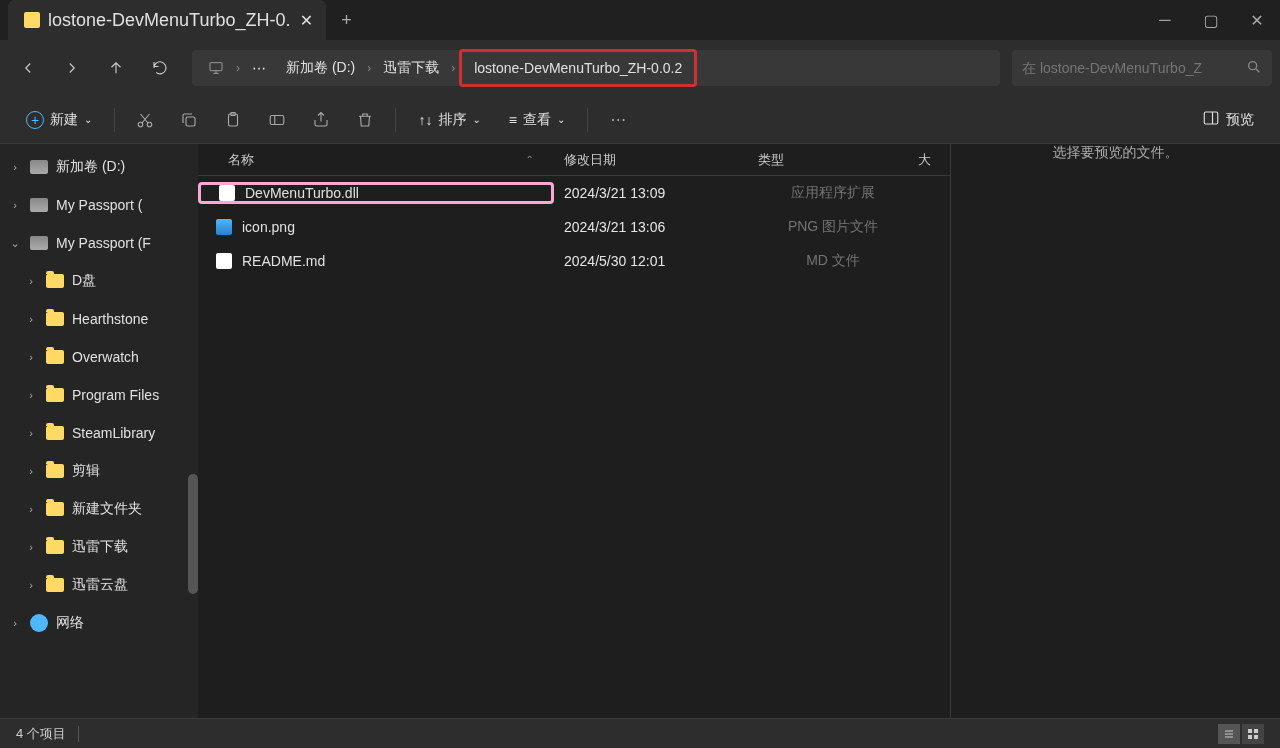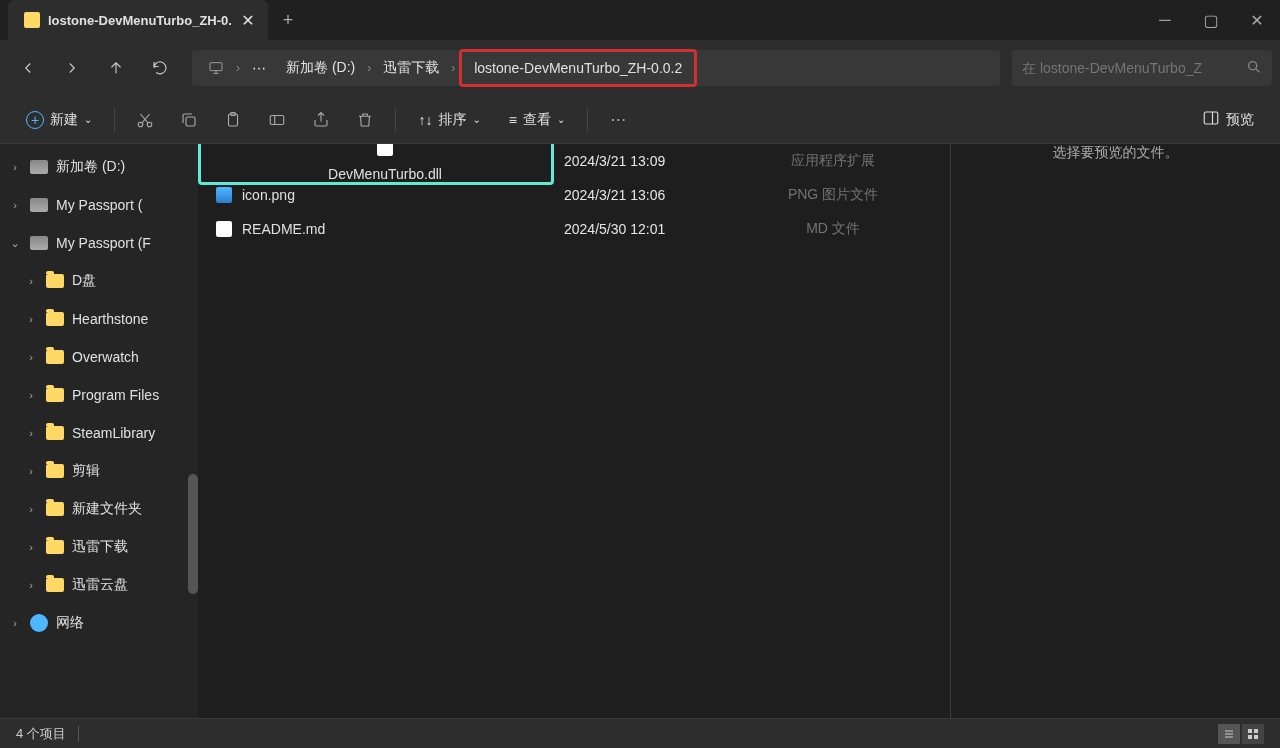--- a/index.html
+++ b/index.html
@@ -8,7 +8,7 @@
 .titlebar { height: 40px; background: #202020; display: flex; align-items: center; }
 .tab { display: flex; align-items: center; height: 40px; background: #2d2d2d; padding: 0 12px 0 16px; border-radius: 6px 6px 0 0; margin-left: 8px; min-width: 260px; }
 .tab-icon { width: 16px; height: 16px; background: #ffd866; border-radius: 2px; margin-right: 8px; }
-.tab-title { font-size: 13px; flex: 1; white-space: nowrap; overflow: hidden; font-weight: bold; }
+.tab-title { font-size: 18px; flex: 1; white-space: nowrap; overflow: hidden; }
 .tab-close { width: 16px; height: 16px; display: flex; align-items: center; justify-content: center; margin-left: 8px; cursor: pointer; }
 .new-tab { width: 40px; height: 40px; display: flex; align-items: center; justify-content: center; cursor: pointer; font-size: 18px; color: #aaa; }
 .window-controls { margin-left: auto; display: flex; }

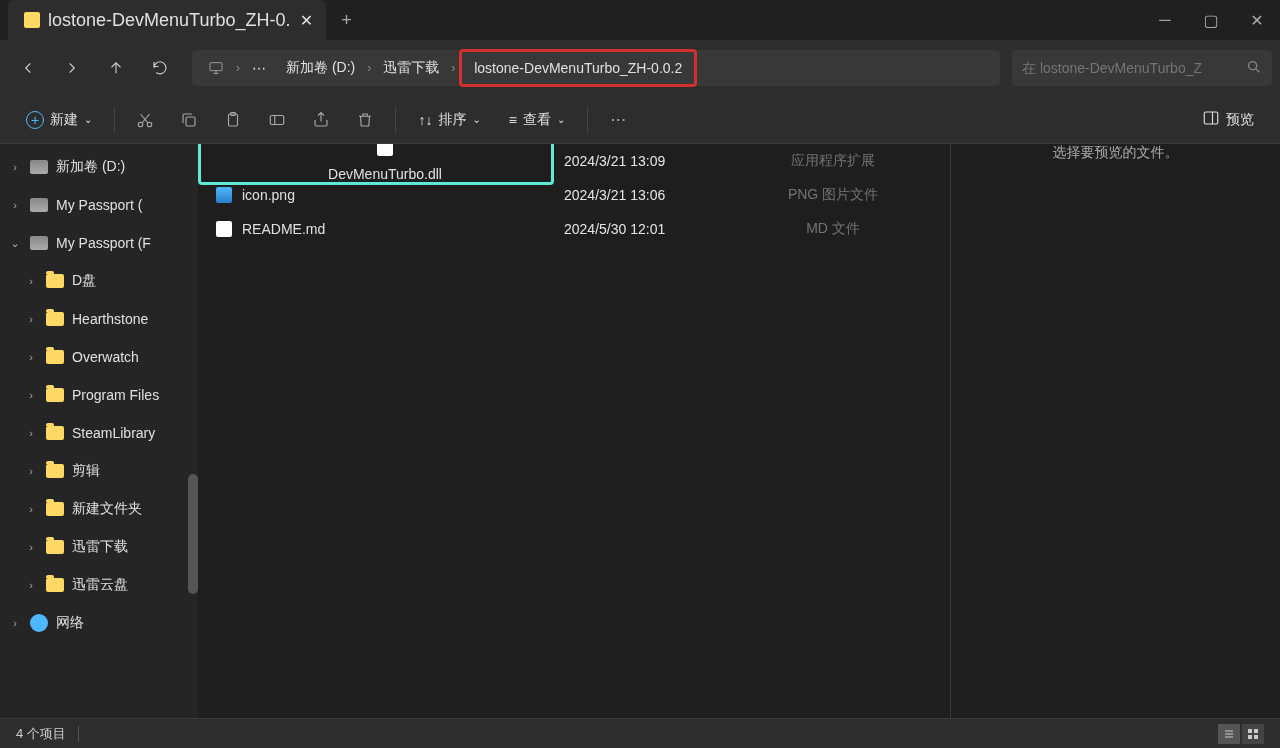--- a/index.html
+++ b/index.html
@@ -265,6 +265,15 @@
       </div>
     </div>
   <div class="content">
+    <div class="col-headers">
+      <div class="col-name">
+          <span>名称</span>
+          <span class="sort-ind">⌃</span>
+        </div>
+      <div class="col-date">修改日期</div>
+      <div class="col-type">类型</div>
+      <div class="col-size">大</div>
+    </div>
     <div class="file-list" id="file-list">
         <div class="file-row">
           <div class="fn-cell hl-file">

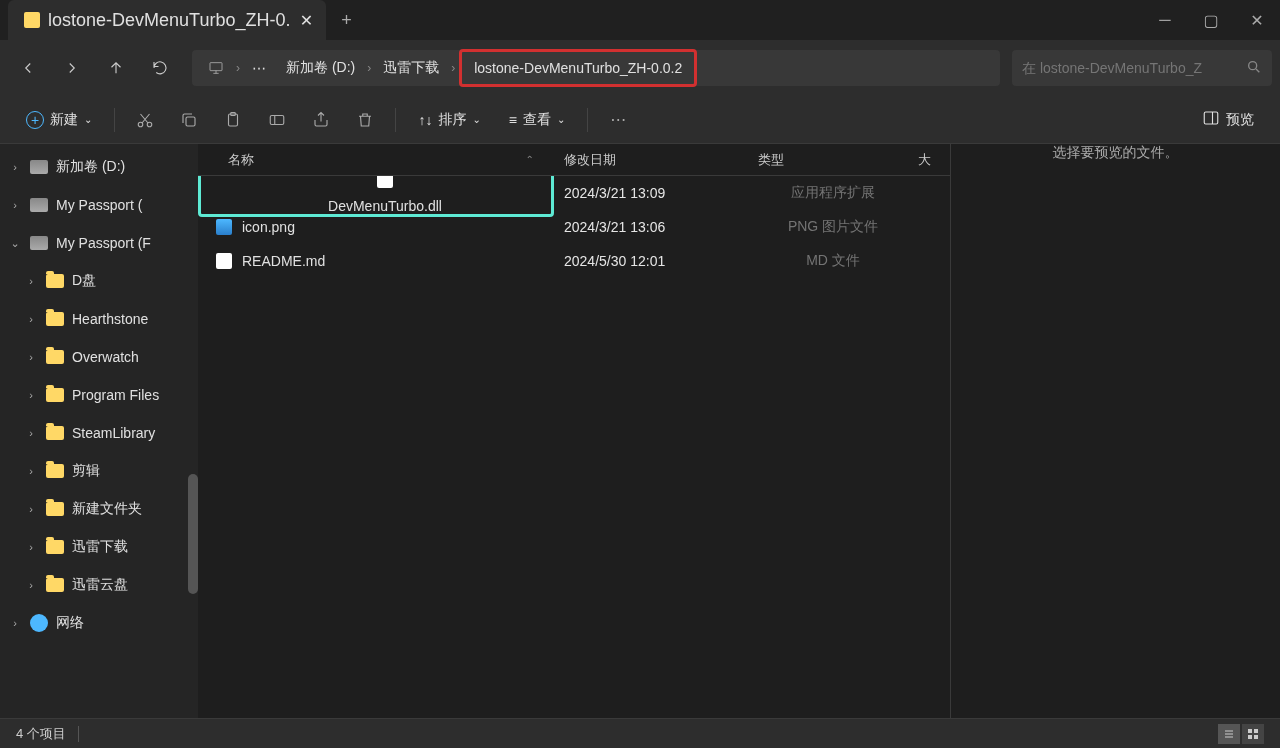--- a/index.html
+++ b/index.html
@@ -55,7 +55,7 @@
 .ft-cell { width: 160px; padding-left: 10px; color: #737373; text-align: center; }
 .file-ic { width: 16px; height: 16px; background: #fff; border-radius: 2px; position: relative; }
 .file-ic.png { background: linear-gradient(#4db8ff, #2a7fcc); }
-.hl-file { border: 3px solid #5eead4; border-radius: 4px; flex-direction: column; }
+.hl-file { border: 3px solid #f9a8d4; border-radius: 4px; }
 
 .preview { width: 330px; background: #1e1e1e; border-left: 1px solid #3a3a3a; display: flex; align-items: flex-start; justify-content: center; color: #aaa; font-size: 14px; }
 

